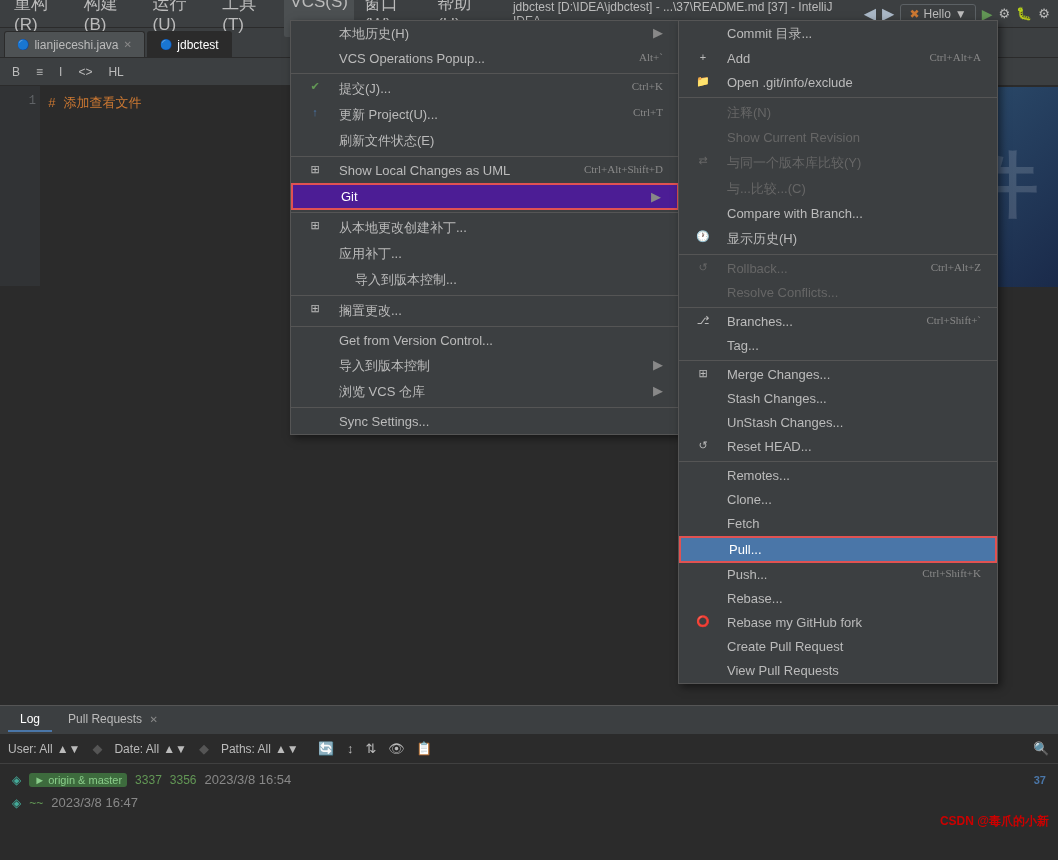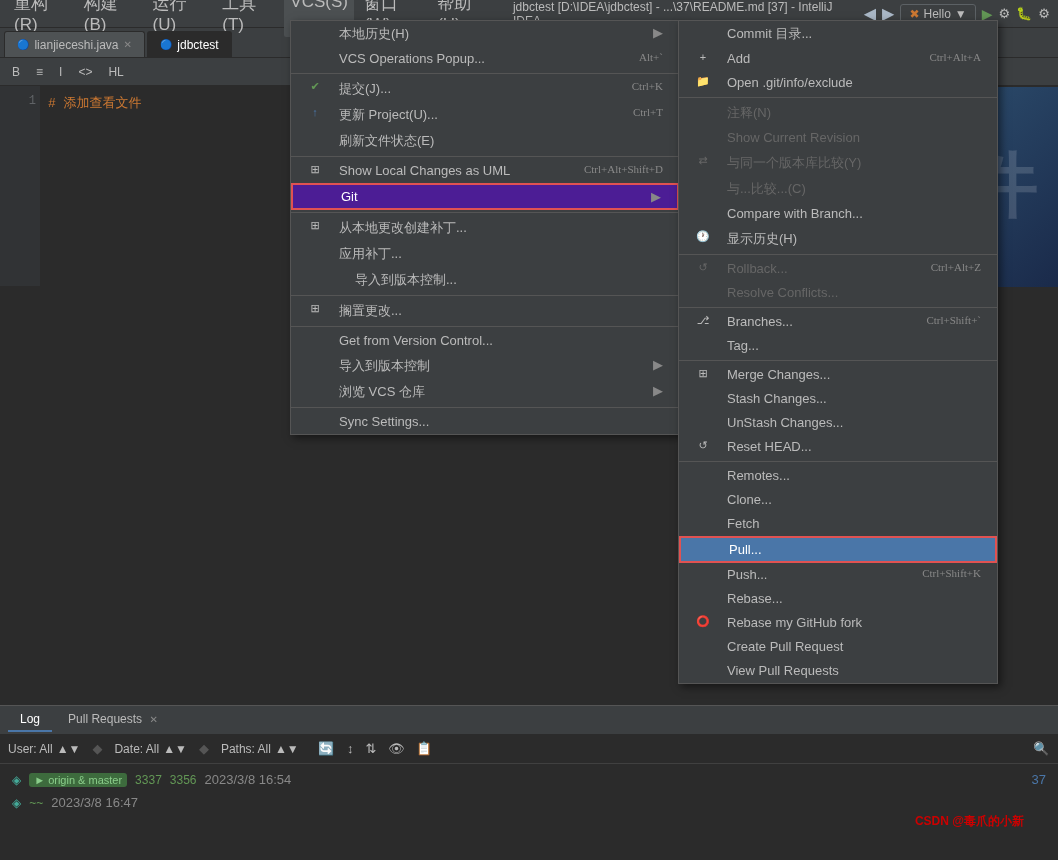--- a/index.html
+++ b/index.html
@@ -599,7 +599,7 @@
       <span class="commit-hash">3337</span>
       <span class="commit-hash">3356</span>
       <span class="commit-date">2023/3/8 16:54</span>
-      <span style="color:#4a76a8; margin-left:auto; font-size:13px;">37</span>
+      <span style="color:#4a76a8; margin-left:auto; font-size:11px;font-weight:bold;">37</span>
     </div>
     <div class="log-row">
       <span style="color:#4a9;">◈</span>

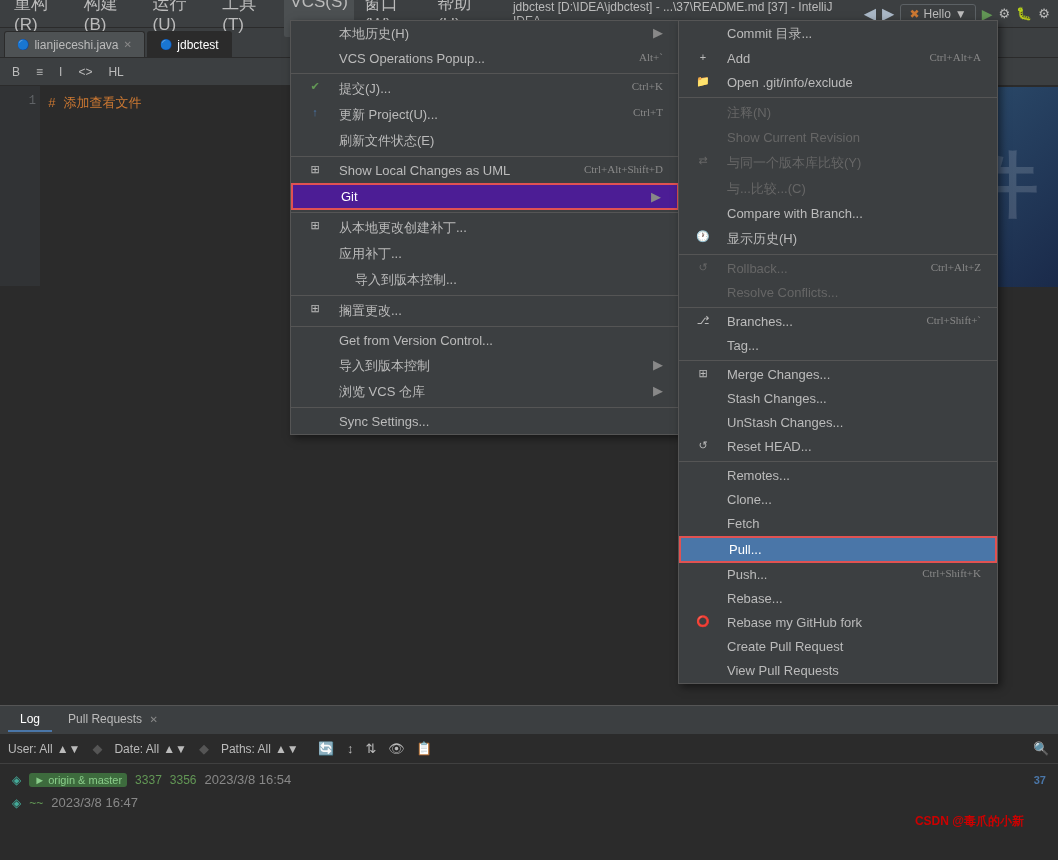--- a/index.html
+++ b/index.html
@@ -295,7 +295,7 @@
     .watermark {
       position: absolute;
       bottom: 30px;
-      right: 34px;
+      right: 9px;
       color: #cc0000;
       font-size: 12px;
       font-weight: bold;

